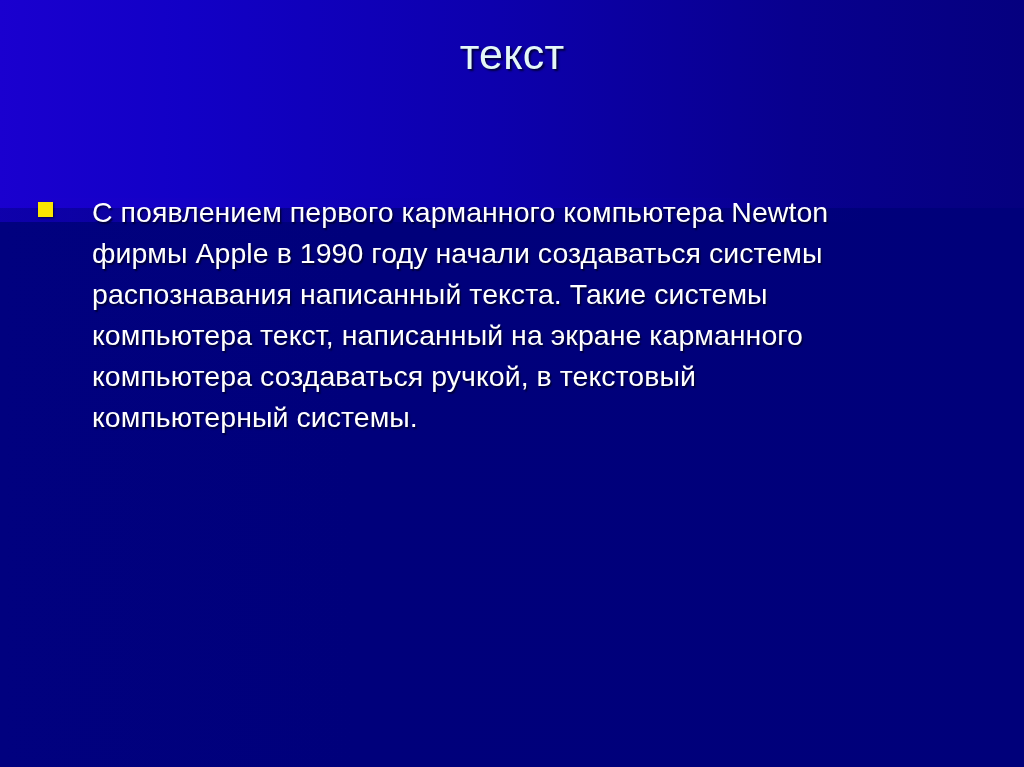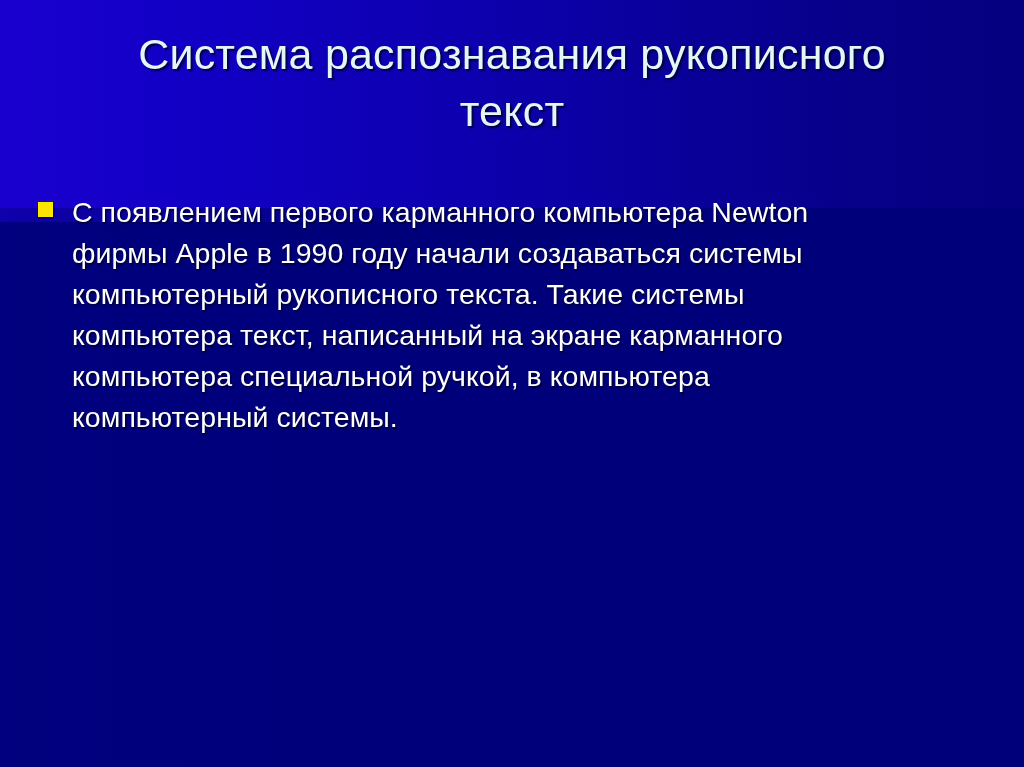--- a/index.html
+++ b/index.html
@@ -116,7 +116,6 @@
   <div class="bg-seam"></div>
 
   <div class="title-block">
-    <div class="title-line">Система распознавания рукописного</div>
     <div class="title-line">текст</div>
   </div>
 

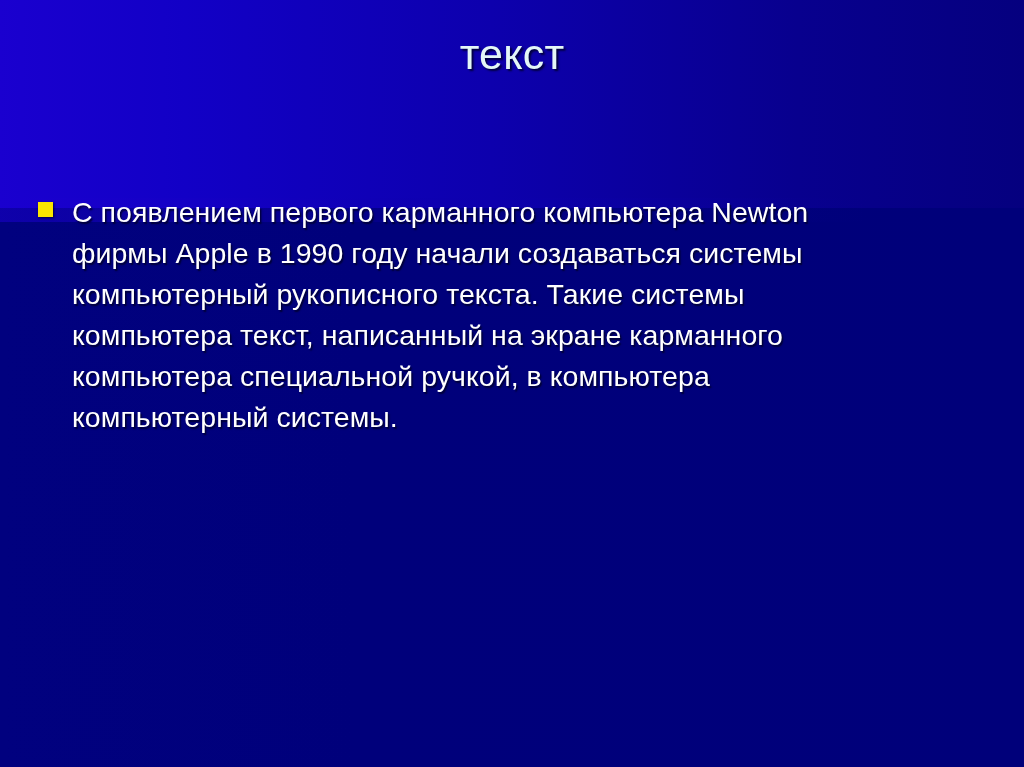--- a/index.html
+++ b/index.html
@@ -102,6 +102,7 @@
     letter-spacing: 0.05px;
     text-shadow: 1.5px 1.5px 1.5px rgba(0,0,35,0.8);
     width: 905px;
+    margin-left: 20px;
   }
 
   .bullet-text .ln { display: block; white-space: nowrap; }

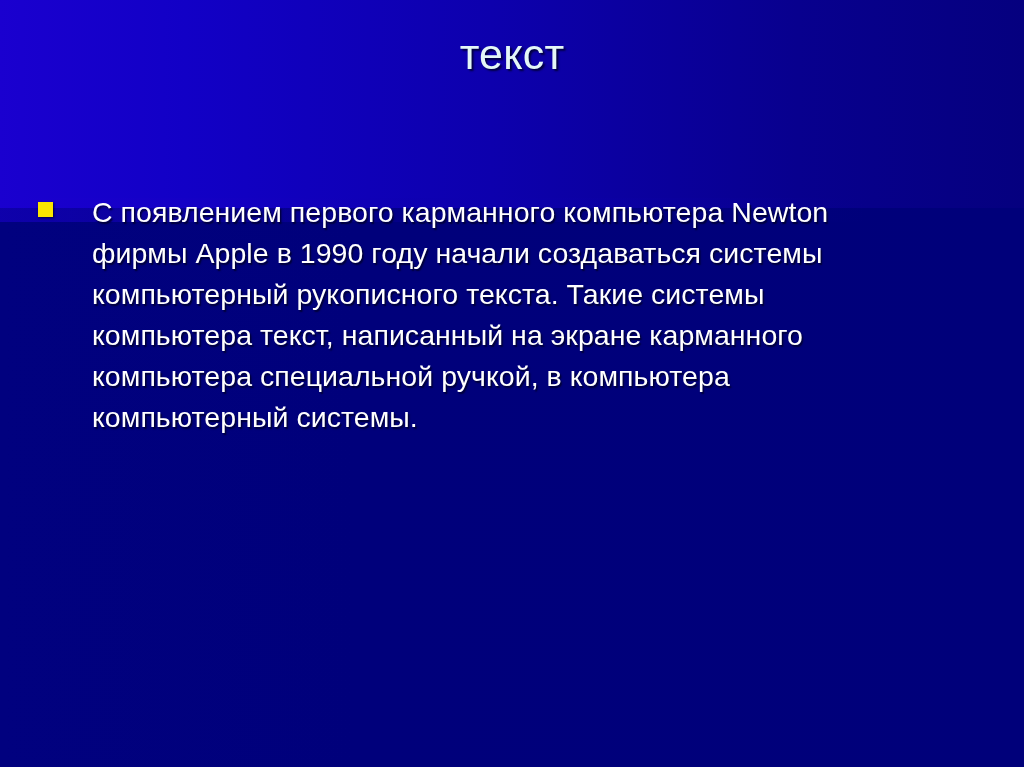--- a/index.html
+++ b/index.html
@@ -126,7 +126,7 @@
       <div class="bullet-text">
         <span class="ln">С появлением первого карманного компьютера Newton</span>
         <span class="ln">фирмы Apple в 1990 году начали создаваться системы</span>
-        <span class="ln">компьютерный рукописного текста. Такие системы</span>
+        <span class="ln">распознавания написанный текста. Такие системы</span>
         <span class="ln">компьютера текст, написанный на экране карманного</span>
         <span class="ln">компьютера специальной ручкой, в компьютера</span>
         <span class="ln">компьютерный системы.</span>

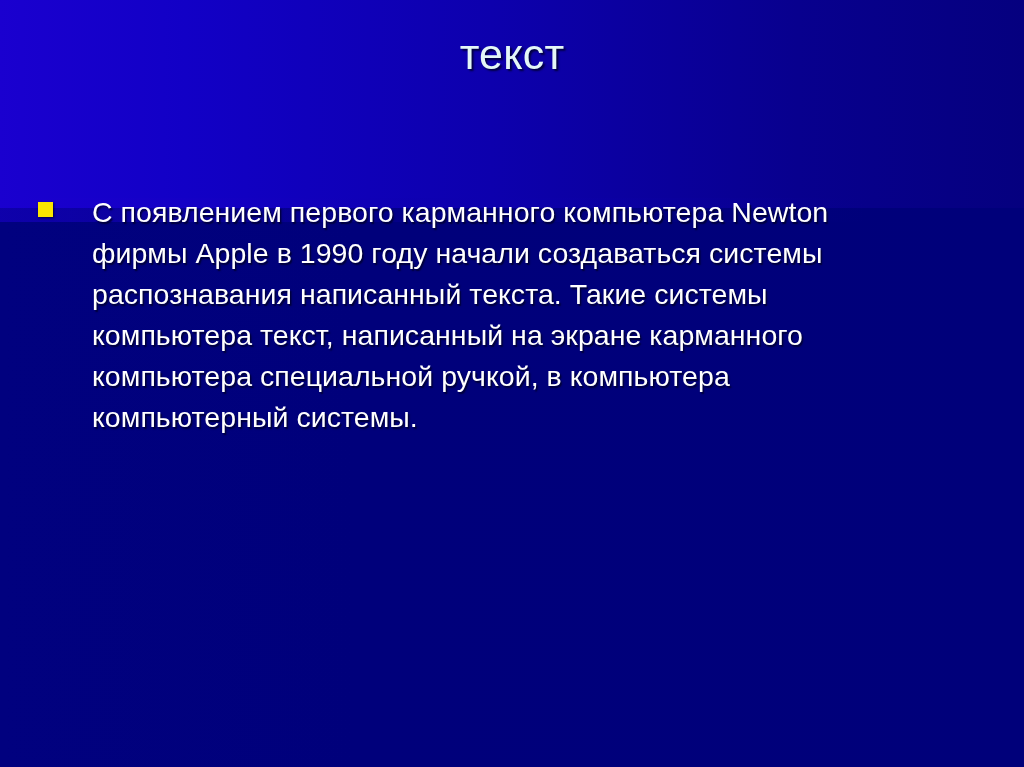--- a/index.html
+++ b/index.html
@@ -128,7 +128,7 @@
         <span class="ln">фирмы Apple в 1990 году начали создаваться системы</span>
         <span class="ln">распознавания написанный текста. Такие системы</span>
         <span class="ln">компьютера текст, написанный на экране карманного</span>
-        <span class="ln">компьютера специальной ручкой, в компьютера</span>
+        <span class="ln">компьютера создаваться ручкой, в текстовый</span>
         <span class="ln">компьютерный системы.</span>
       </div>
     </div>

